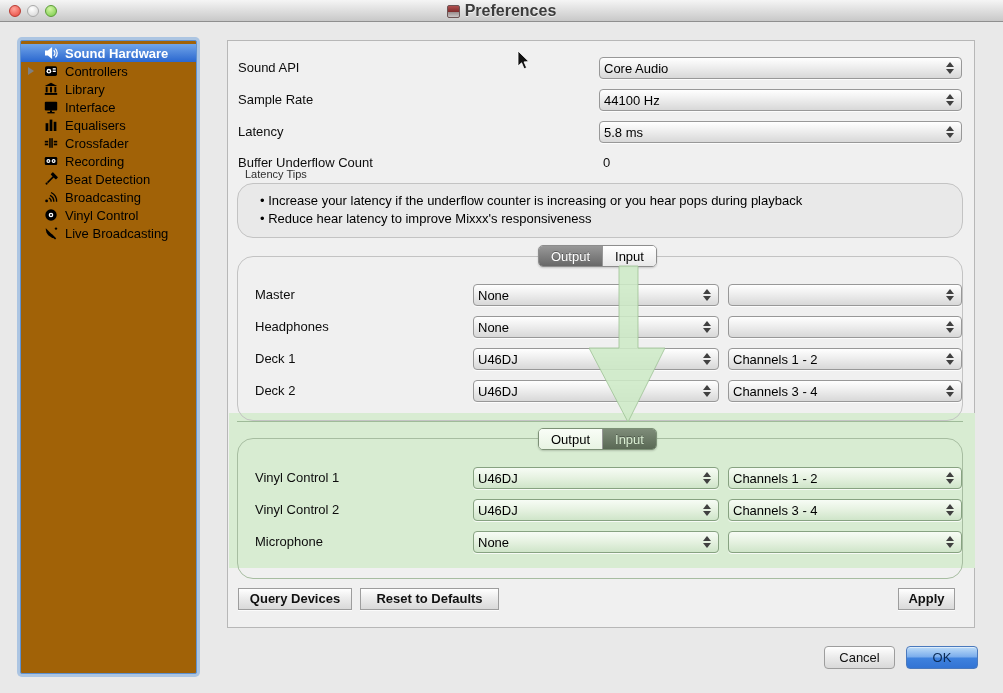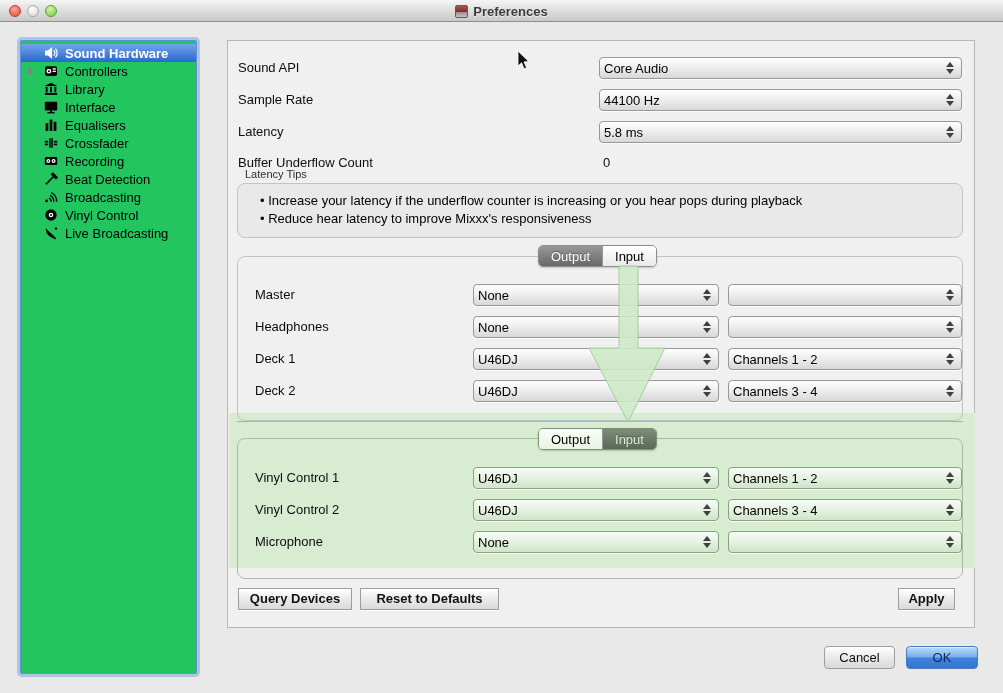--- a/index.html
+++ b/index.html
@@ -24,7 +24,7 @@
   .title-icon { width:13px; height:13px; border-radius:2px;
     background:linear-gradient(#b05050 0%, #7e2a2a 55%, #5f1f1f 56%, #9b8f8f 57%, #c9c4c4 100%);
     border:1px solid #6c5555; }
-  .title-text { font-size:13px; font-weight:bold; color:#3c3c3c; text-shadow:0 1px 0 rgba(255,255,255,.65); }
+  .title-text { font-size:16px; font-weight:bold; color:#3c3c3c; text-shadow:0 1px 0 rgba(255,255,255,.65); }
 
   
   .sidebar {

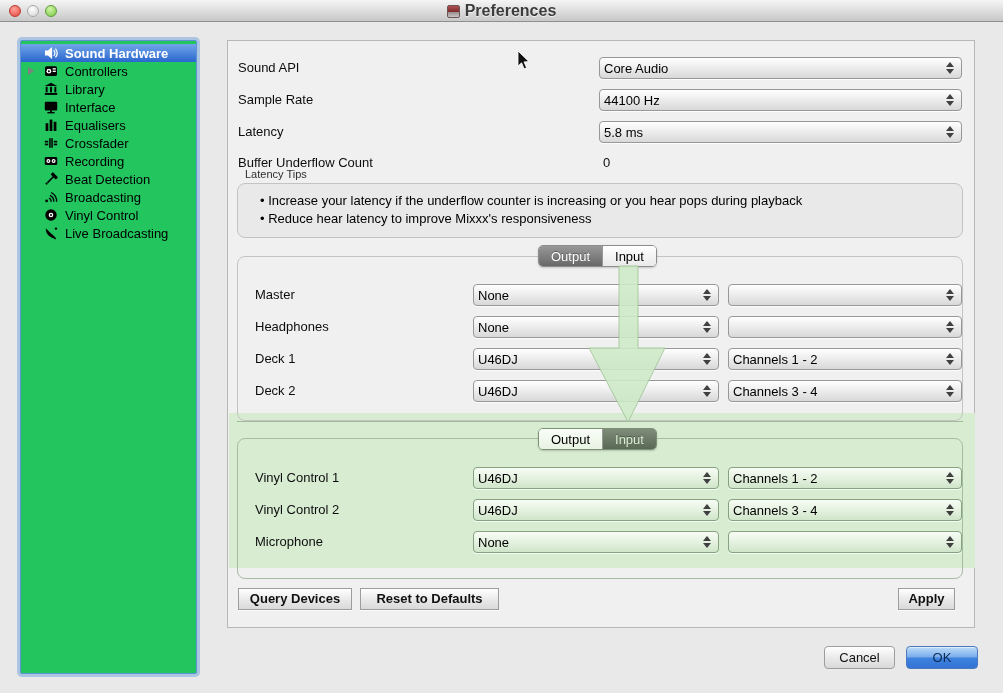--- a/index.html
+++ b/index.html
@@ -29,7 +29,7 @@
   
   .sidebar {
     position:absolute; left:20px; top:40px; width:177px; height:634px;
-    background:#22c55e; border:1px solid #5f92d2; border-radius:2px;
+    background:#a16207; border:1px solid #5f92d2; border-radius:2px;
     box-shadow:0 0 0 3px rgba(122,167,221,.55);
     padding-top:3px;
   }

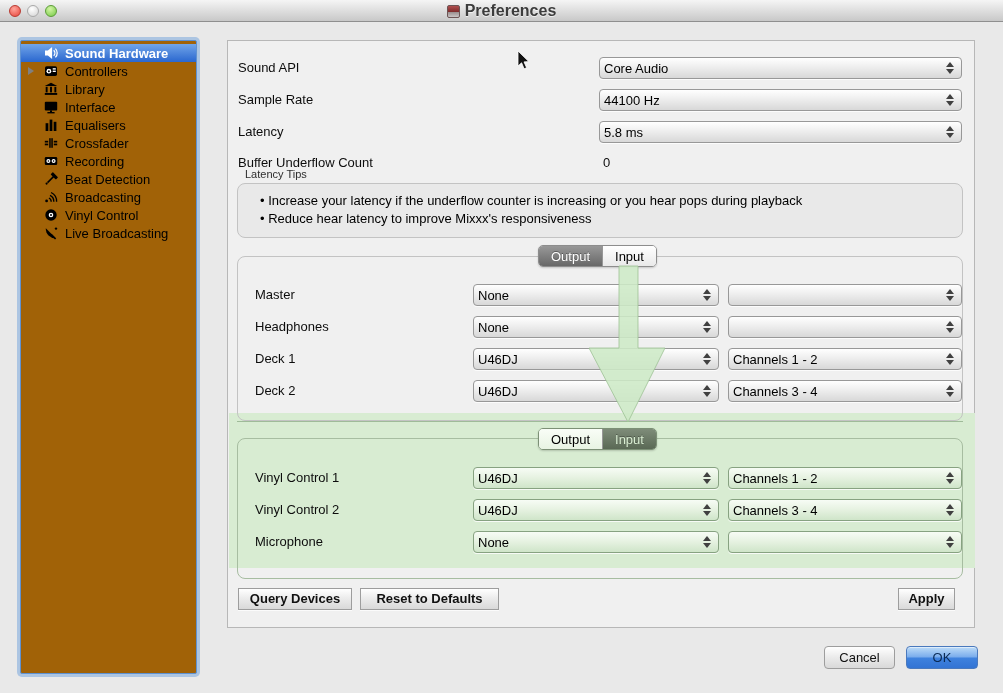--- a/index.html
+++ b/index.html
@@ -65,7 +65,7 @@
   .stepper .dn { border-top:5px solid #404040; }
   .combo.green { border-color:#87a281; background:linear-gradient(#f7fcf5,#e6f2e1 48%,#cfe5c9); }
 
-  .groupbox { position:absolute; border:1px solid #c3c3c3; border-radius:8px; z-index:2; }
+  .groupbox { position:absolute; border:1px solid #c3c3c3; border-radius:16px; z-index:2; }
   .tipsbox  { background:#e9e9e9; }
   .group-title { position:absolute; font-size:11px; color:#2e2e2e; z-index:3; }
   .tip-line { position:absolute; font-size:13px; color:#000; white-space:nowrap; }

